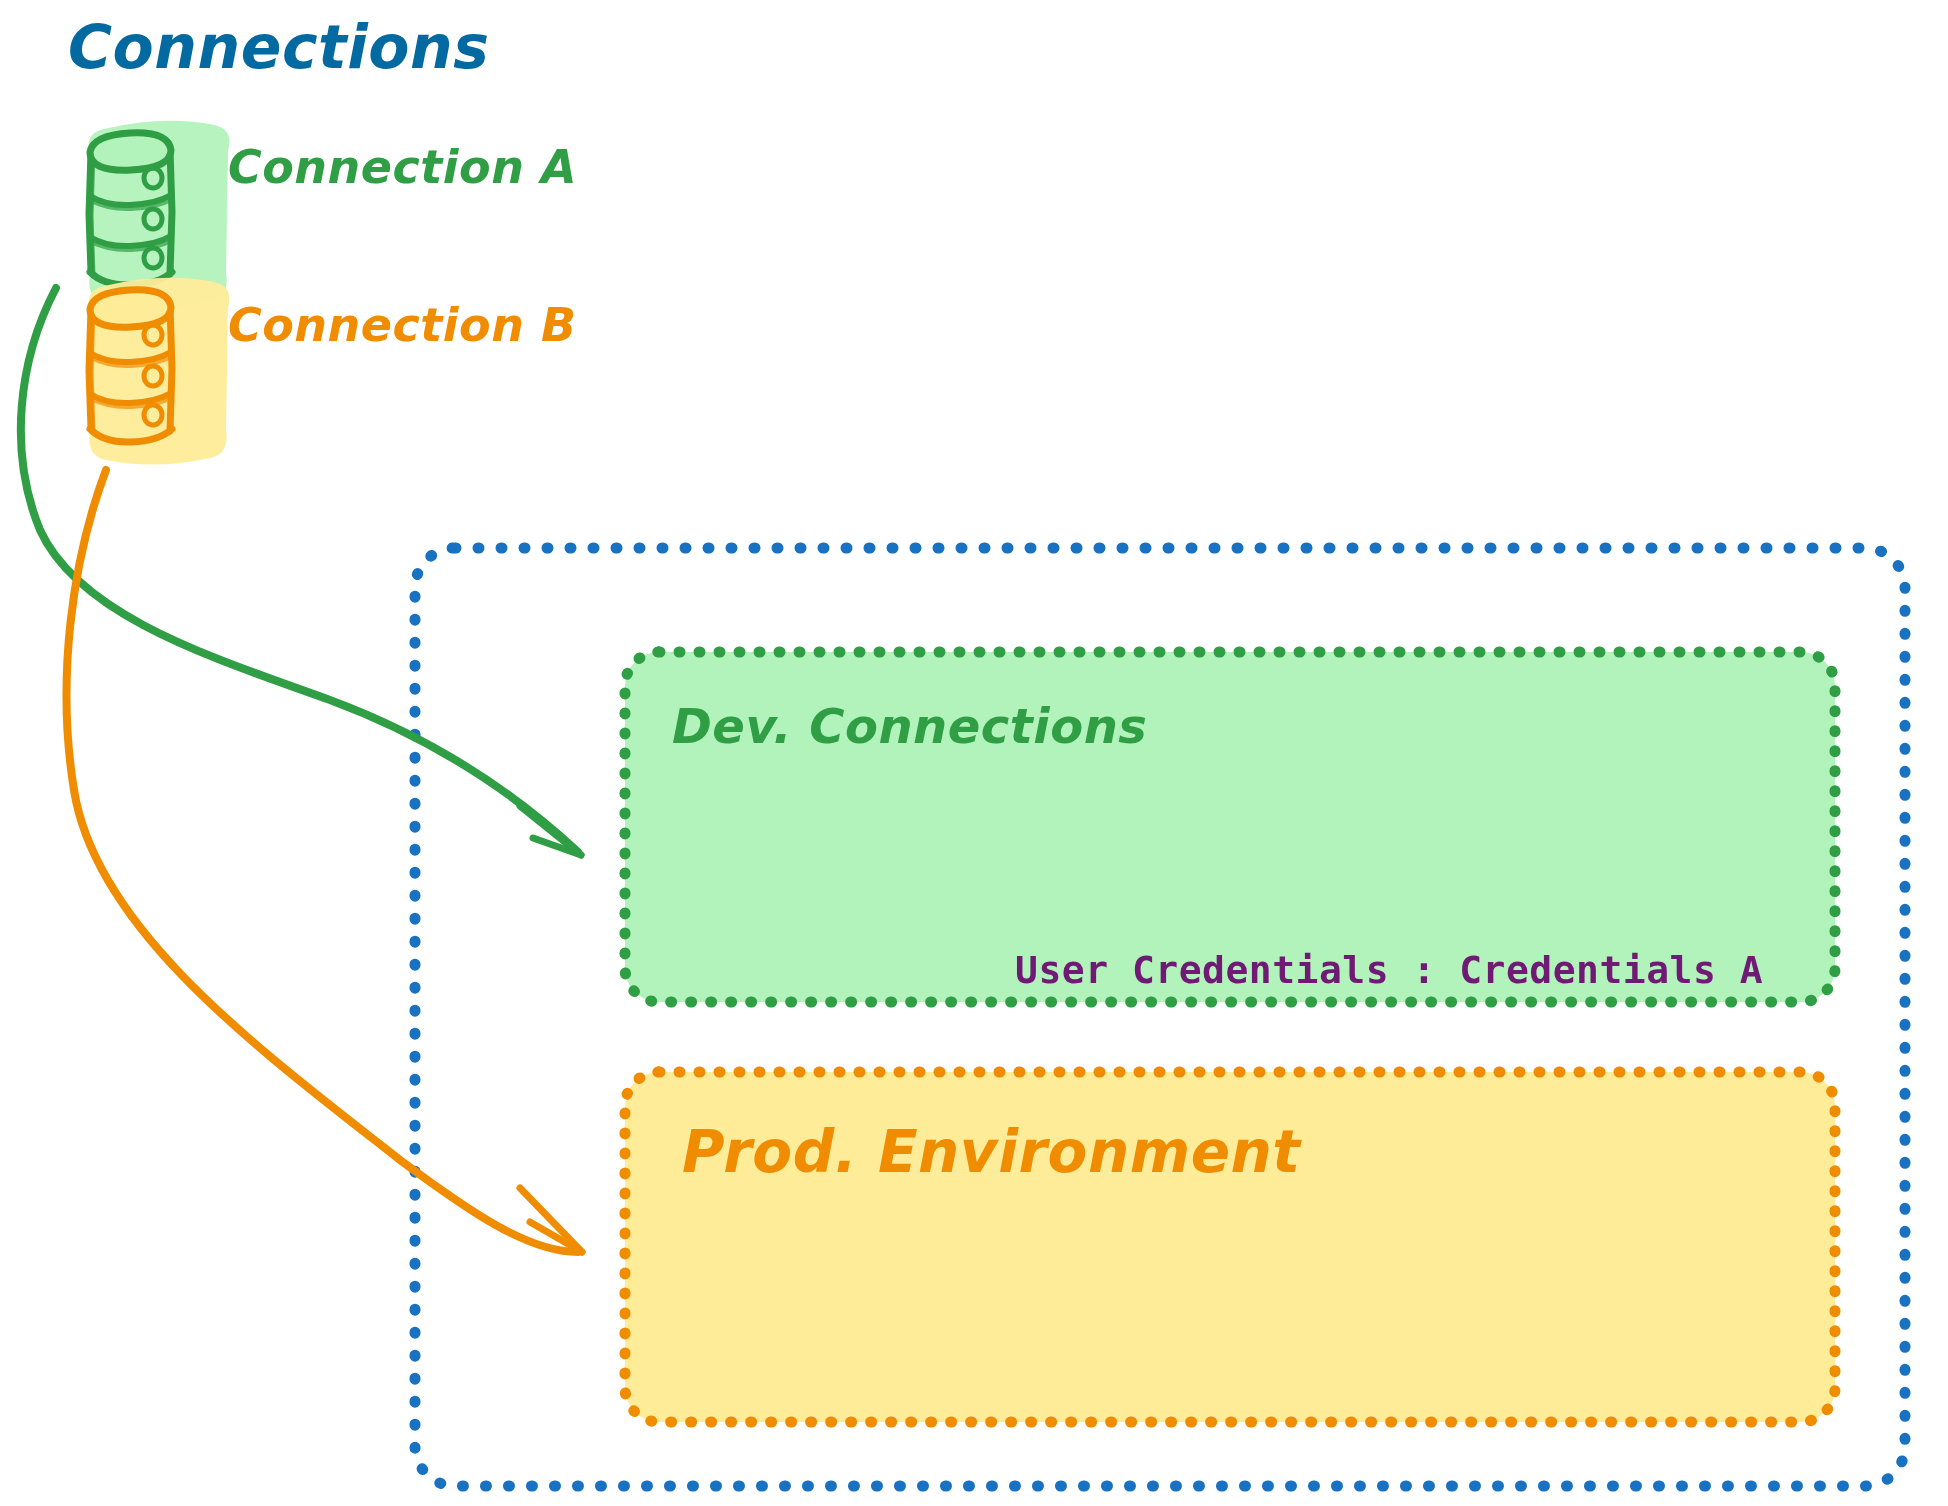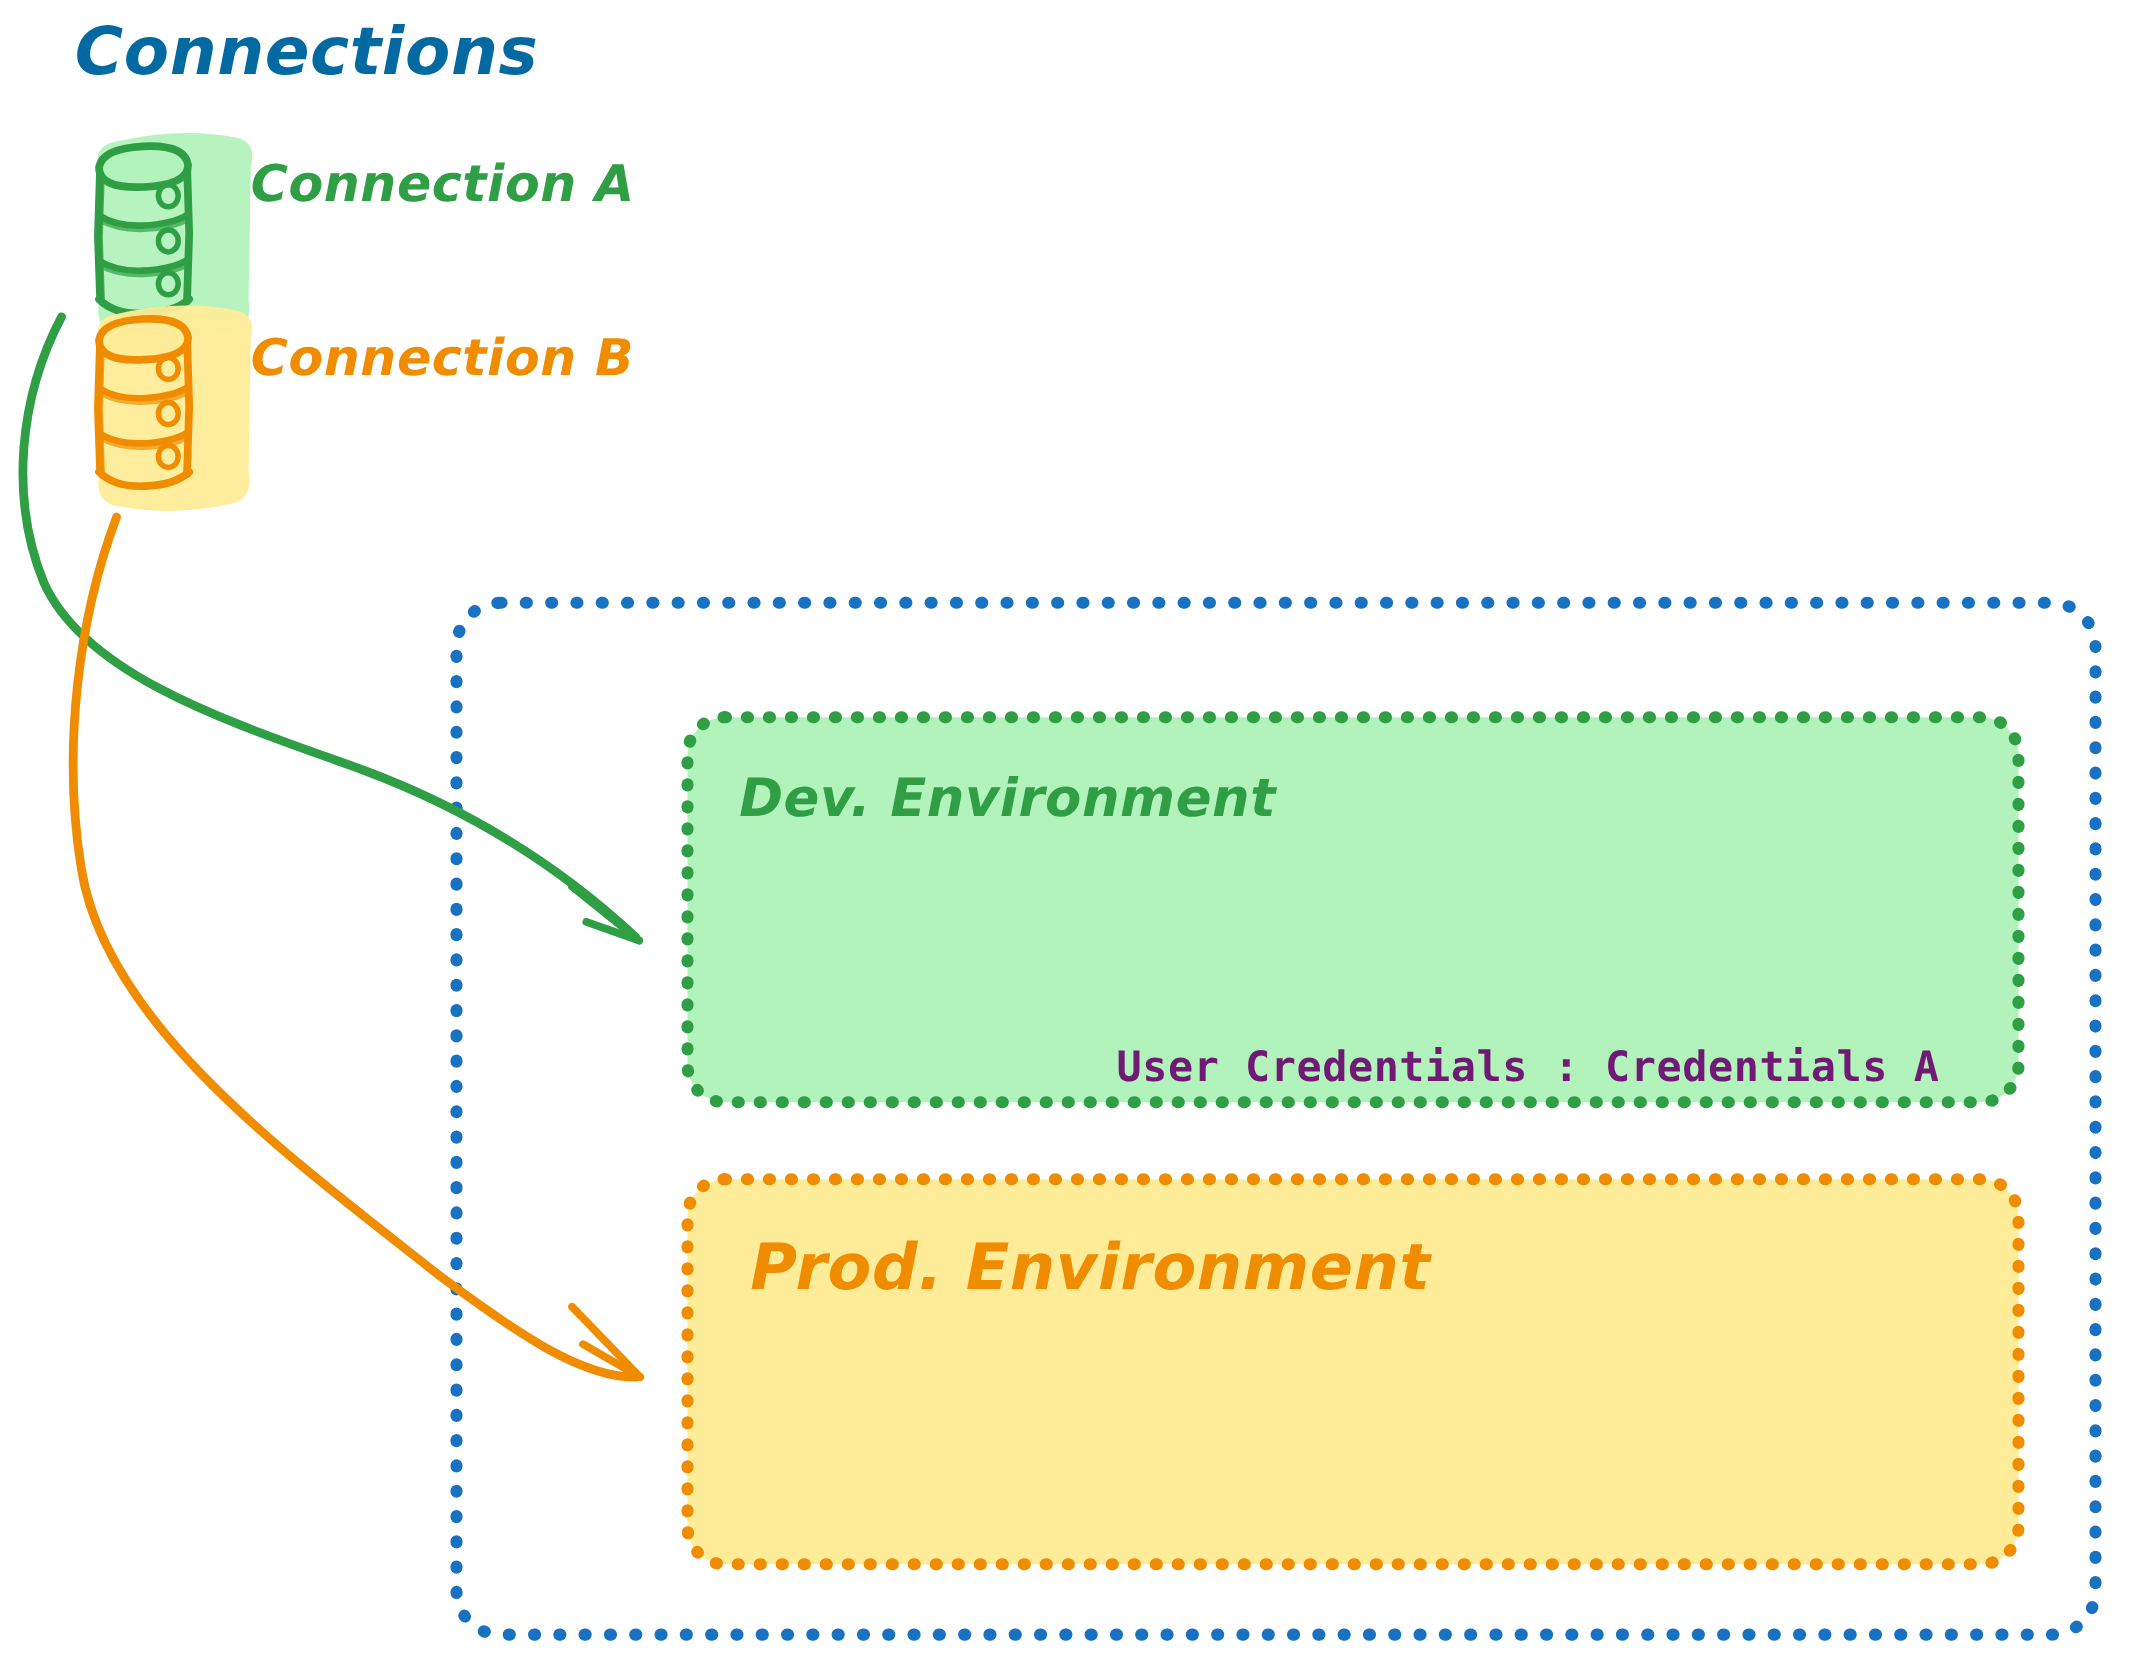--- a/index.html
+++ b/index.html
@@ -119,7 +119,7 @@
   <div class="hand" style="position:absolute; left:228px; top:140px; font-size:46px; color:#2f9e44; white-space:nowrap;">Connection A</div>
 
 
-  <div class="hand" style="position:absolute; left:672px; top:698px; font-size:48px; color:#2f9e44; white-space:nowrap;">Dev. Environment</div>
+  <div class="hand" style="position:absolute; left:672px; top:698px; font-size:48px; color:#2f9e44; white-space:nowrap;">Dev. Connections</div>
 
   <div class="mono" style="position:absolute; left:1015px; top:948px; font-size:38px; color:#701a75; white-space:nowrap;">User Credentials : Credentials A</div>
 

